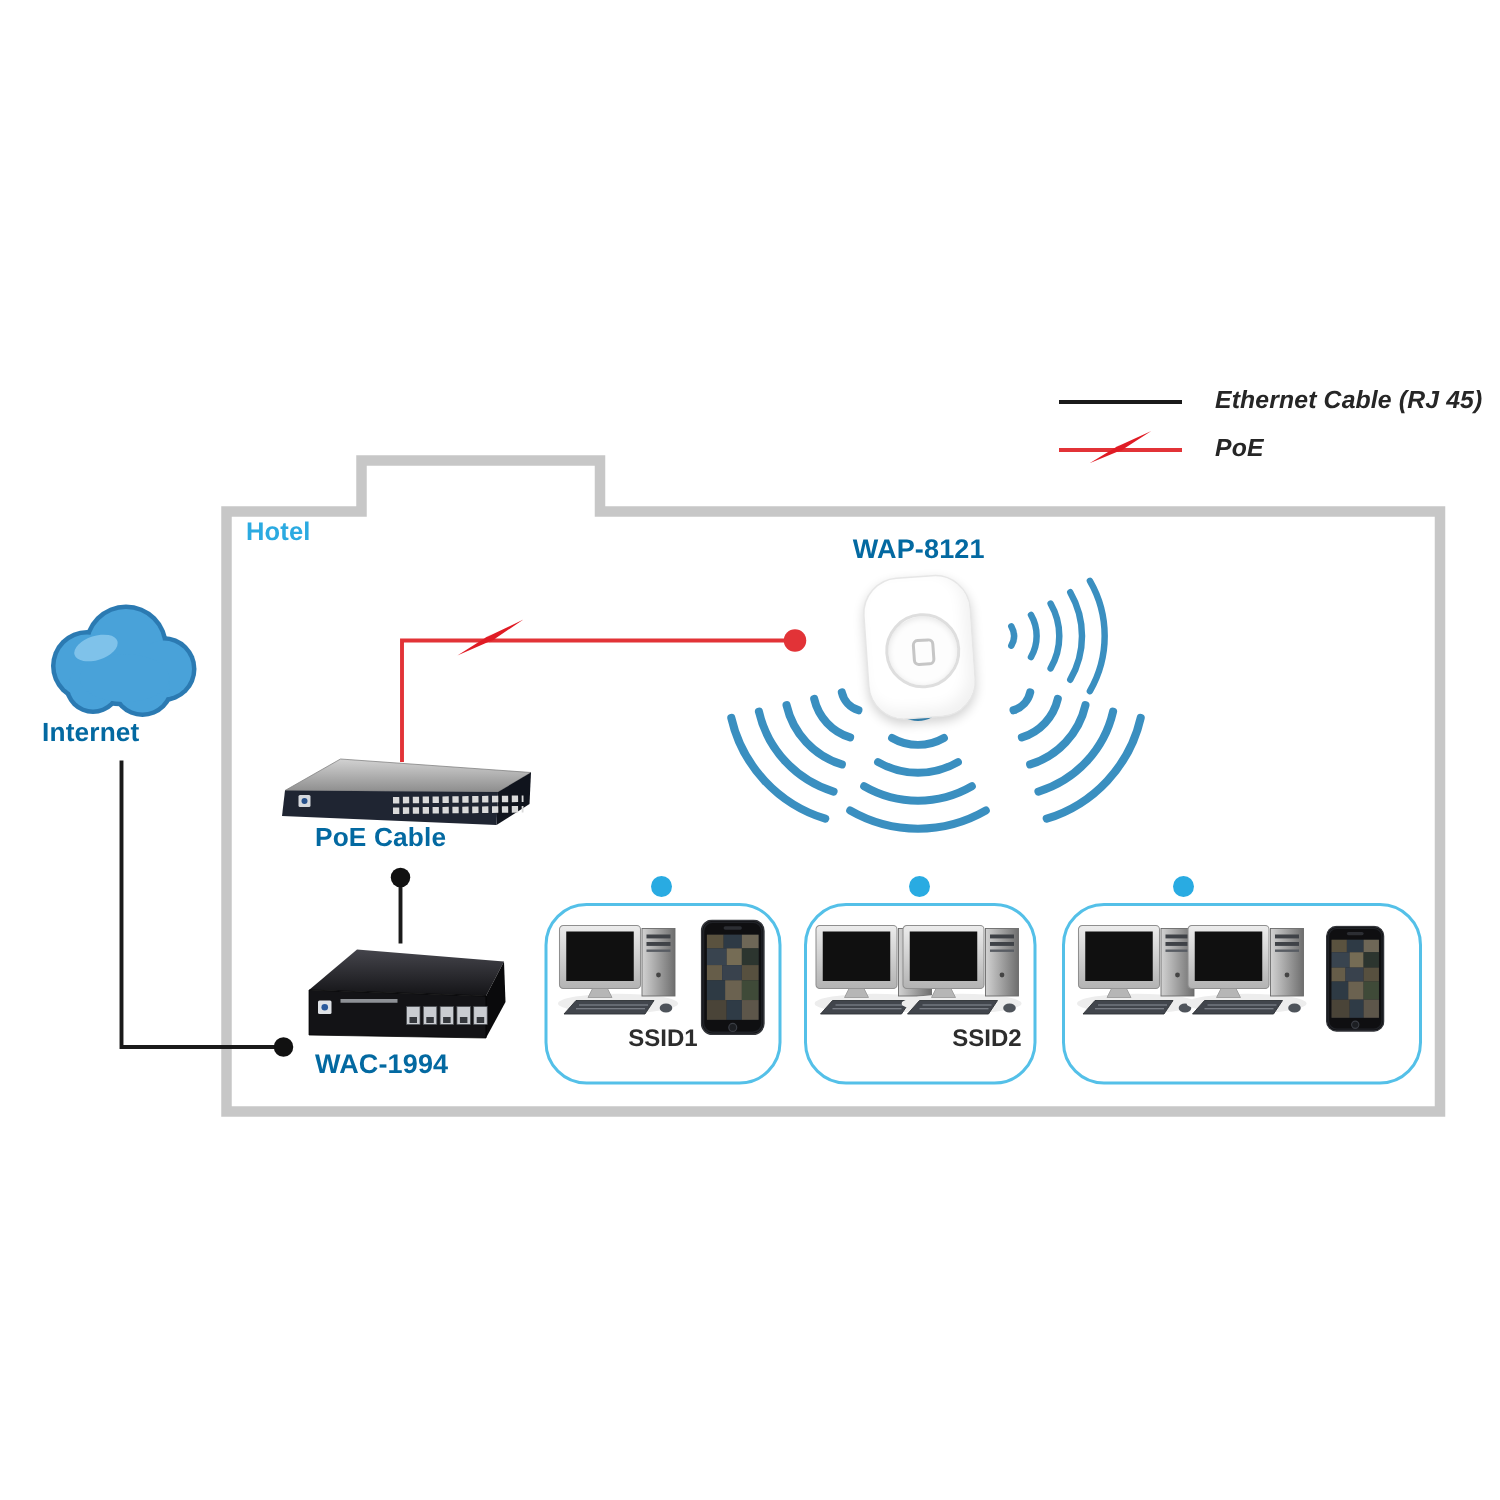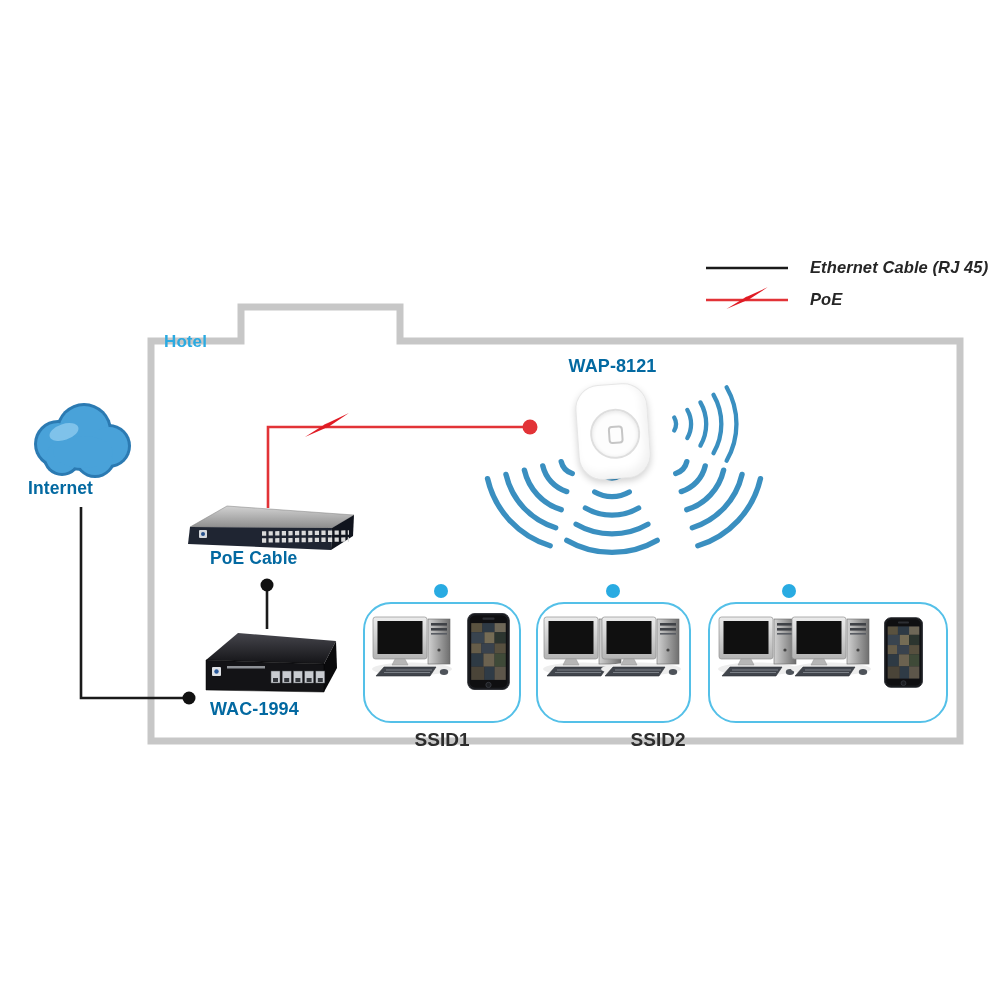--- a/index.html
+++ b/index.html
@@ -222,7 +222,7 @@
   <div class="lbl lbl-legend" style="left:810px;top:258px;">Ethernet Cable (RJ 45)</div>
   <div class="lbl lbl-legend" style="left:810px;top:290px;">PoE</div>
 
-  <div class="lbl lbl-zone" style="left:164px;top:332px;">Hotel</div>
+  <div class="lbl lbl-zone" style="left:164px;top:345px;">Hotel</div>
 
   <div class="lbl lbl-node" style="left:28px;top:478px;width:95px;">Internet</div>
 

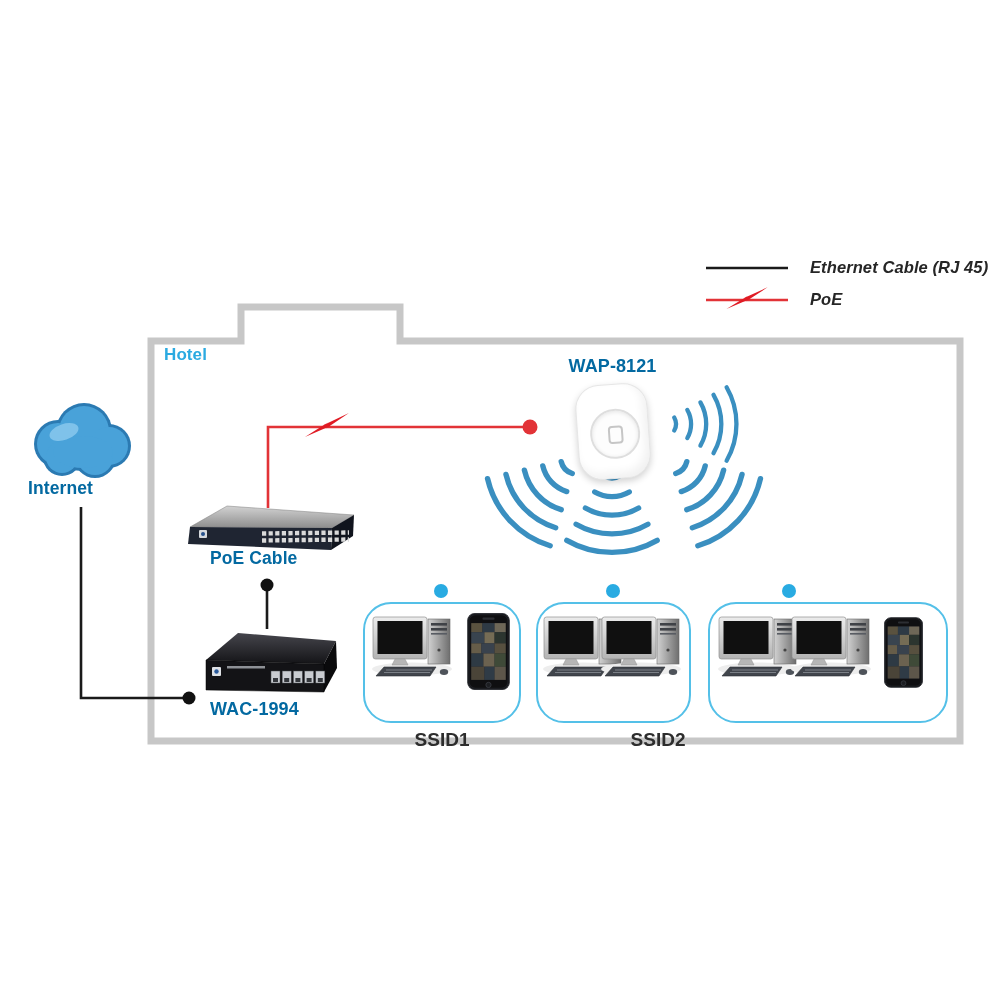--- a/index.html
+++ b/index.html
@@ -18,7 +18,7 @@
     position:absolute;box-sizing:border-box;border:2.5px solid #54c0e8;
     border-radius:28px;background:#ffffff;
   }
-  .ssid-label{position:absolute;font-size:19px;font-weight:bold;color:#2d2d2d;text-align:center;margin-top:45px;}
+  .ssid-label{position:absolute;font-size:16px;font-weight:bold;color:#2d2d2d;text-align:center;}
   .dev{position:absolute;}
   
   .wap{

